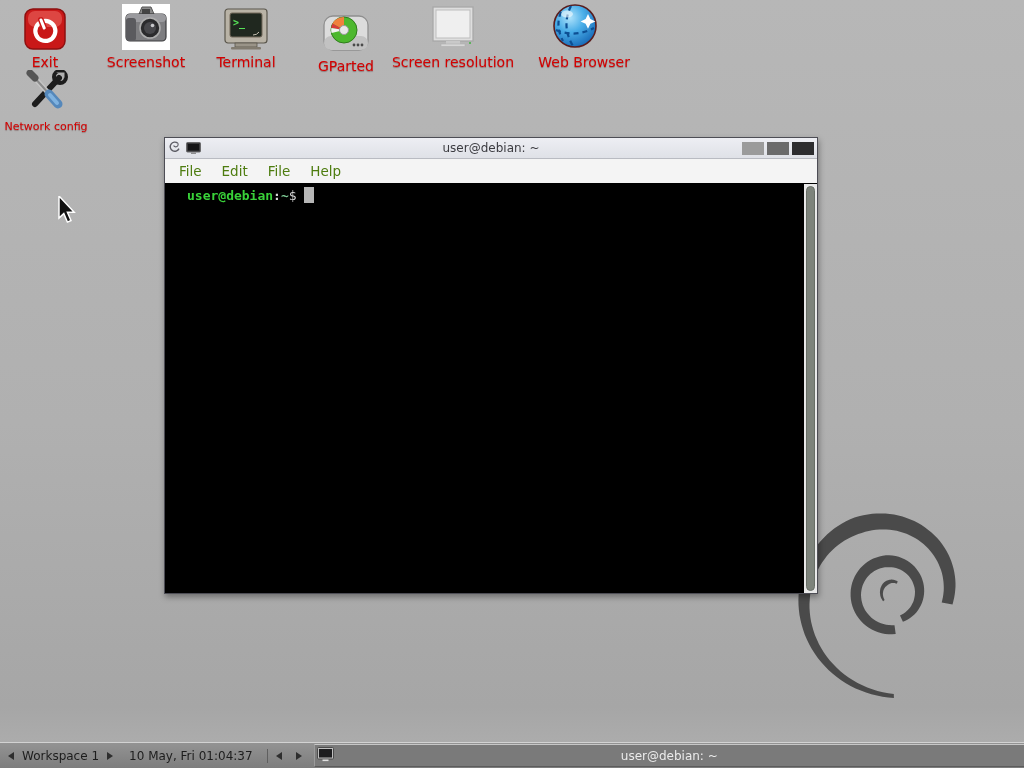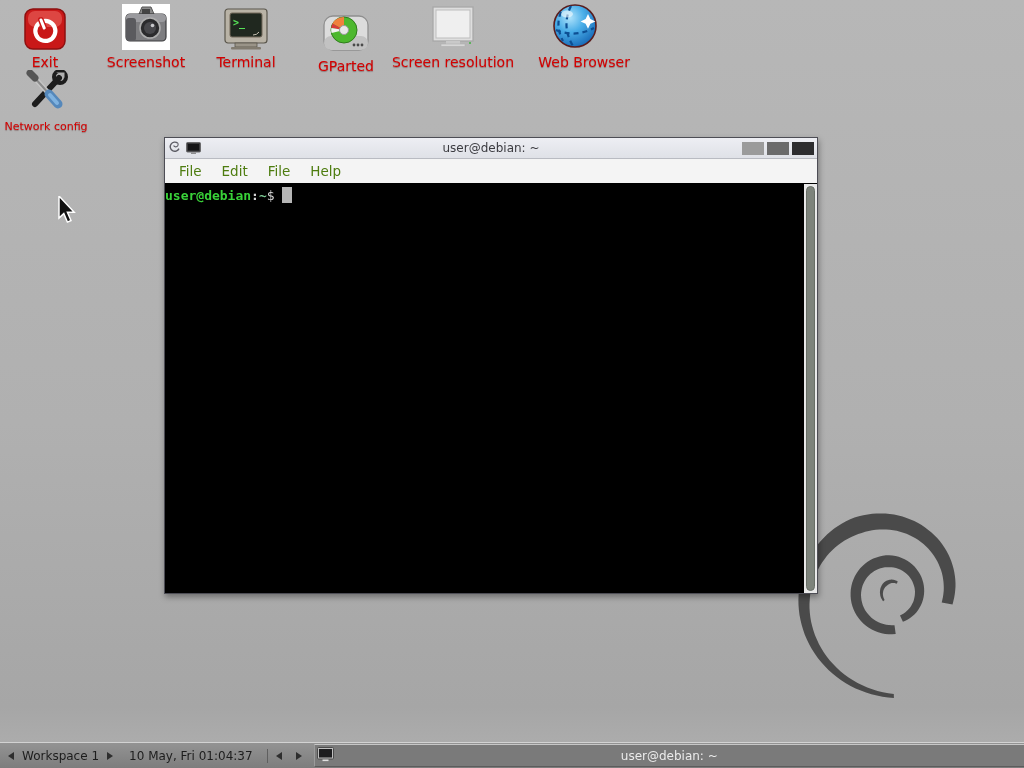--- a/index.html
+++ b/index.html
@@ -52,7 +52,7 @@
     position:absolute; left:0; top:46px; right:0; bottom:0; background:#000;
   }
   .term .text {
-    position:absolute; left:0; top:3px; right:16px;
+    position:absolute; left:22px; top:3px; right:16px;
     font-family:"DejaVu Sans Mono", monospace; font-size:13px; font-weight:bold;
     line-height:17px; white-space:pre;
   }

